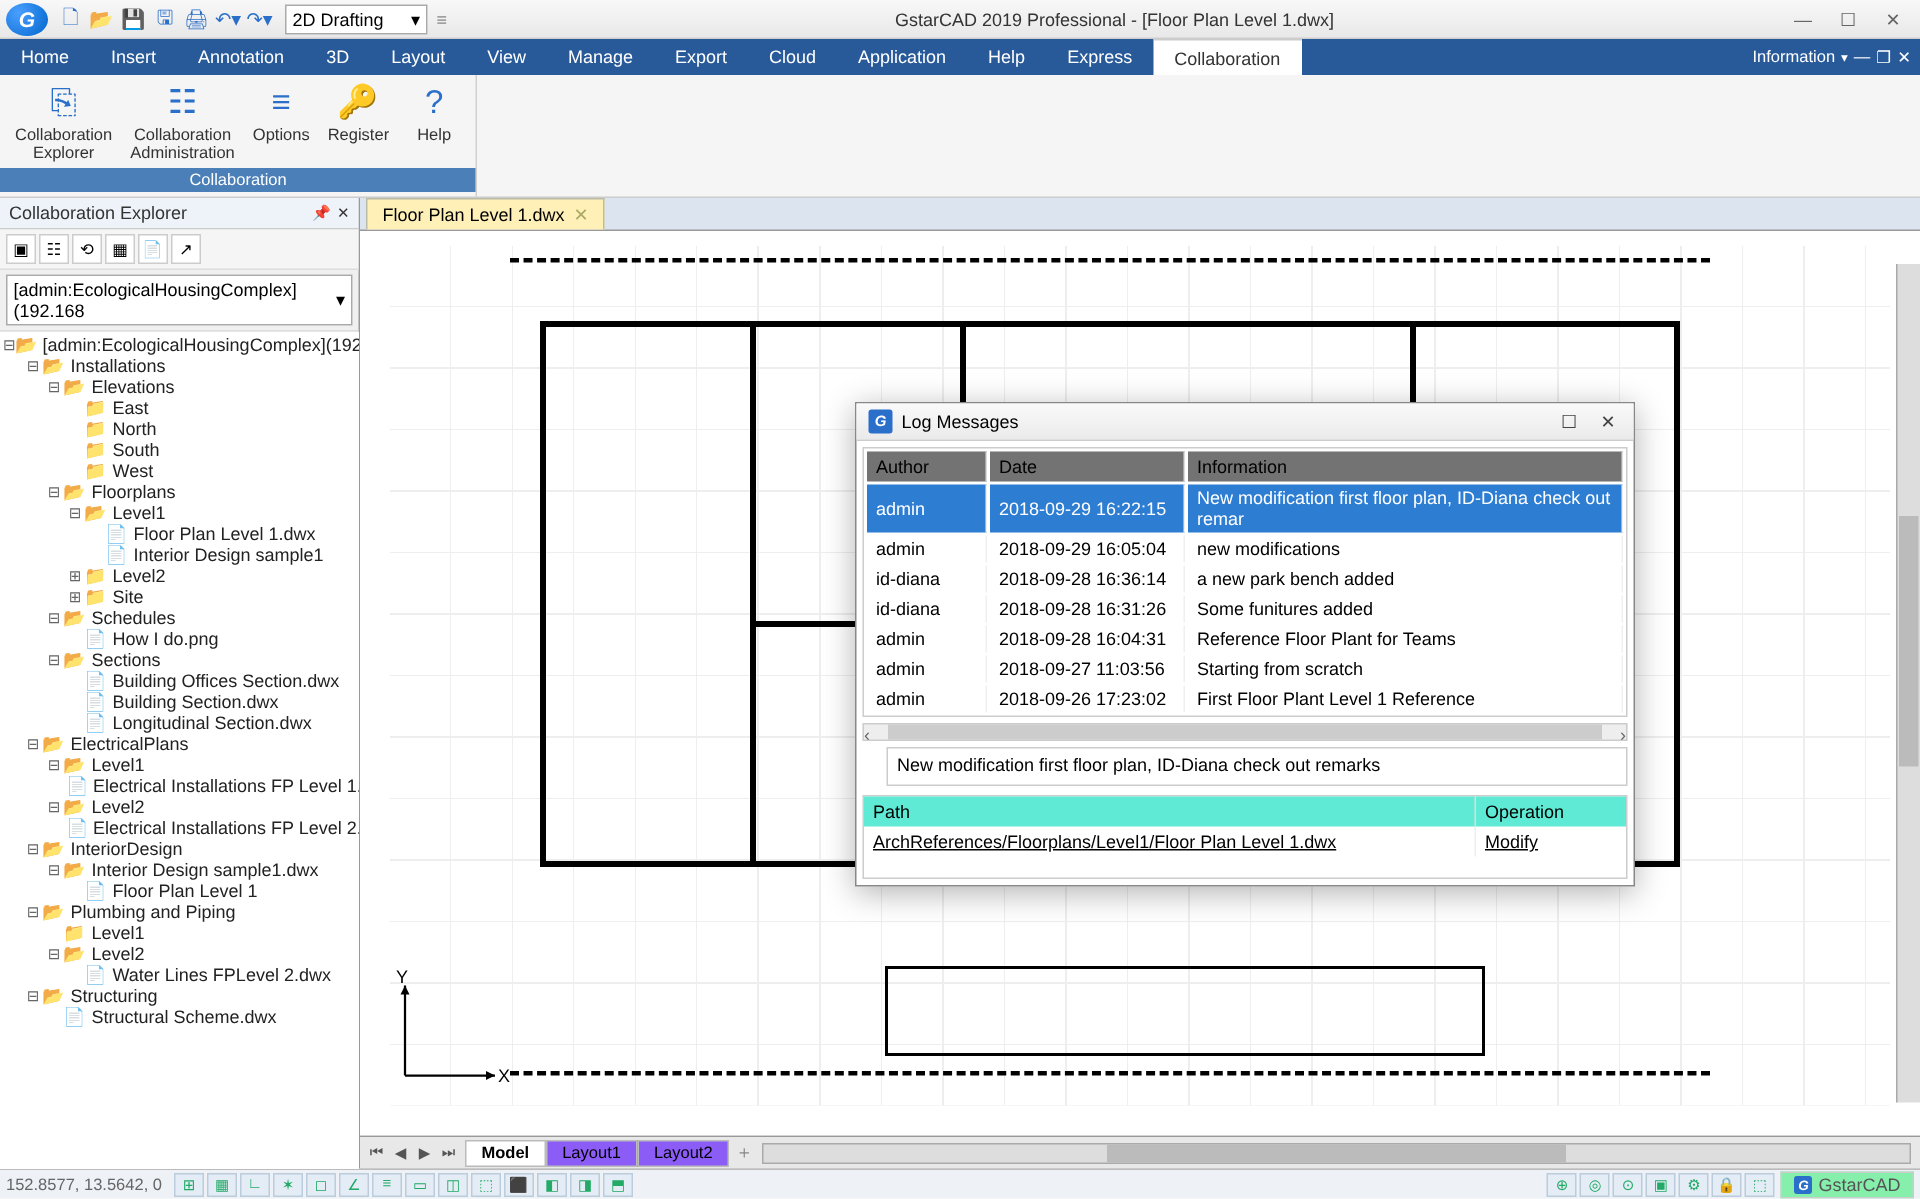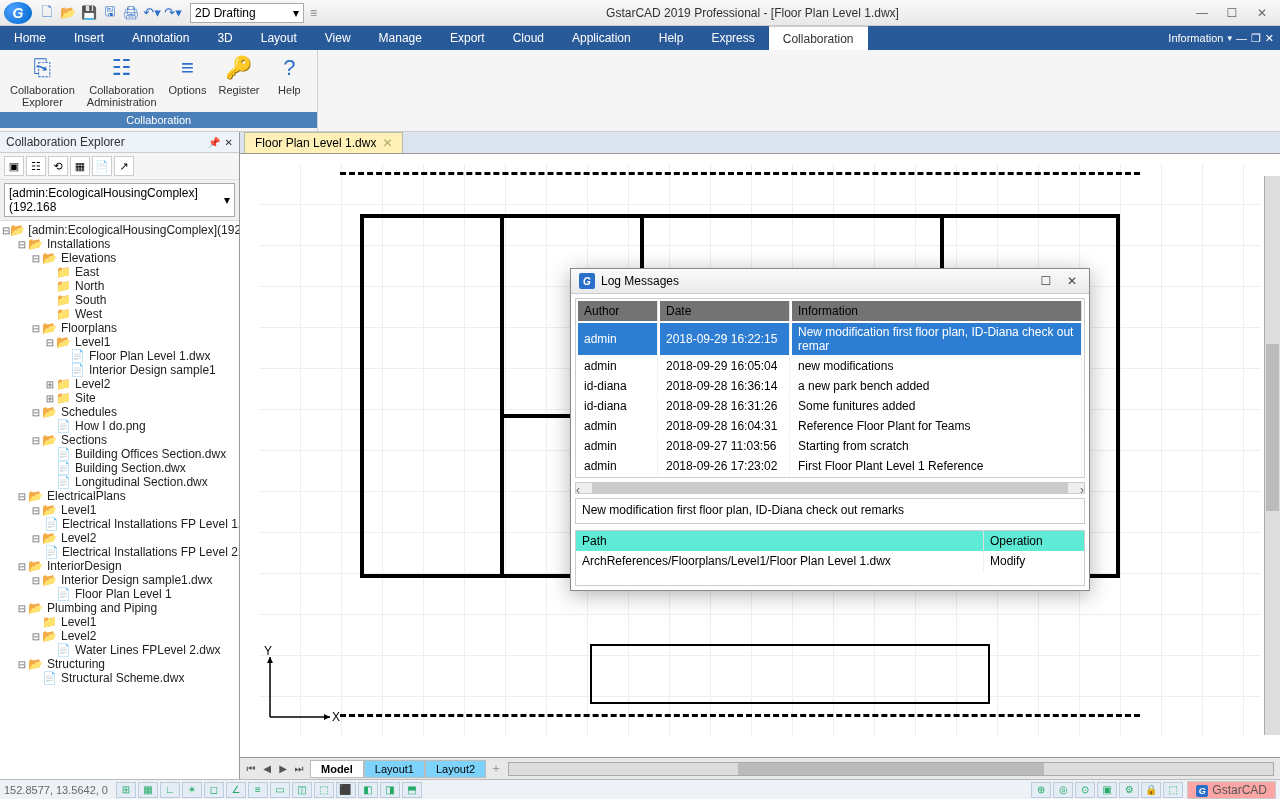--- a/index.html
+++ b/index.html
@@ -10,7 +10,7 @@
 .app-logo { width: 28px; height: 22px; background: radial-gradient(circle at 30% 30%, #4a9fff, #0066cc); border-radius: 50%; margin-right: 6px; display:flex;align-items:center;justify-content:center;color:#fff;font-weight:bold;font-style:italic;font-size:14px; }
 .qat { display: flex; gap: 3px; align-items: center; }
 .qat-btn { width: 18px; height: 18px; display:flex;align-items:center;justify-content:center; color:#2a6fc9; cursor:pointer; font-size:13px; }
-.workspace-sel { margin-left: 8px; border:1px solid #aaa; background:#fff; padding:1px 4px; height:20px; width:114px; display:flex;align-items:center;justify-content:space-between; }
+.workspace-sel { margin-left: 8px; border:1px solid #aaa; background:#fff; padding:1px 4px; height:20px; width:95px; display:flex;align-items:center;justify-content:space-between; }
 .title-text { flex:1; text-align:center; color:#333; }
 .win-controls { display:flex; gap:2px; }
 .win-btn { width: 28px; height:20px; display:flex;align-items:center;justify-content:center; color:#666; cursor:pointer; }

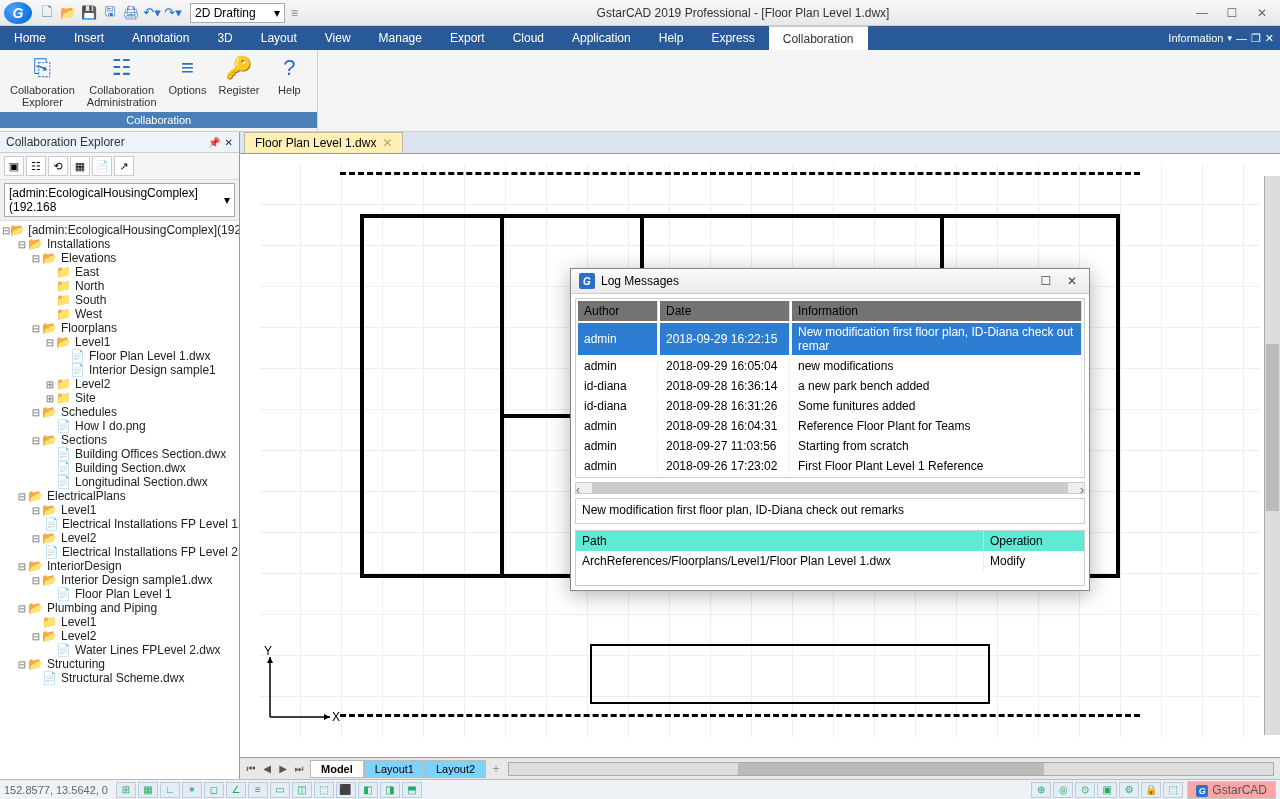--- a/index.html
+++ b/index.html
@@ -88,7 +88,7 @@
 .log-table tr.sel td { background:#2d7dd2; color:#fff; }
 .log-scroll { margin-top:4px; height:12px; background:#eee; border:1px solid #ccc; display:flex; justify-content:space-between; font-size:10px; color:#666; }
 .log-scroll-thumb { flex:1; margin:0 12px; background:#ccc; width:60%; }
-.log-detail { margin-top:4px; border:1px solid #ccc; padding:4px 6px; min-height:26px; font-size:12px; }
+.log-detail { margin-top:4px; border:1px solid #ccc; padding:4px 6px; min-height:26px; font-size:12px;margin-left:16px; }
 .log-path { margin-top:6px; border:1px solid #ccc; }
 .log-path-h { display:flex; background:#5eead4; }
 .log-path-h div { padding:3px 6px; font-size:12px; }

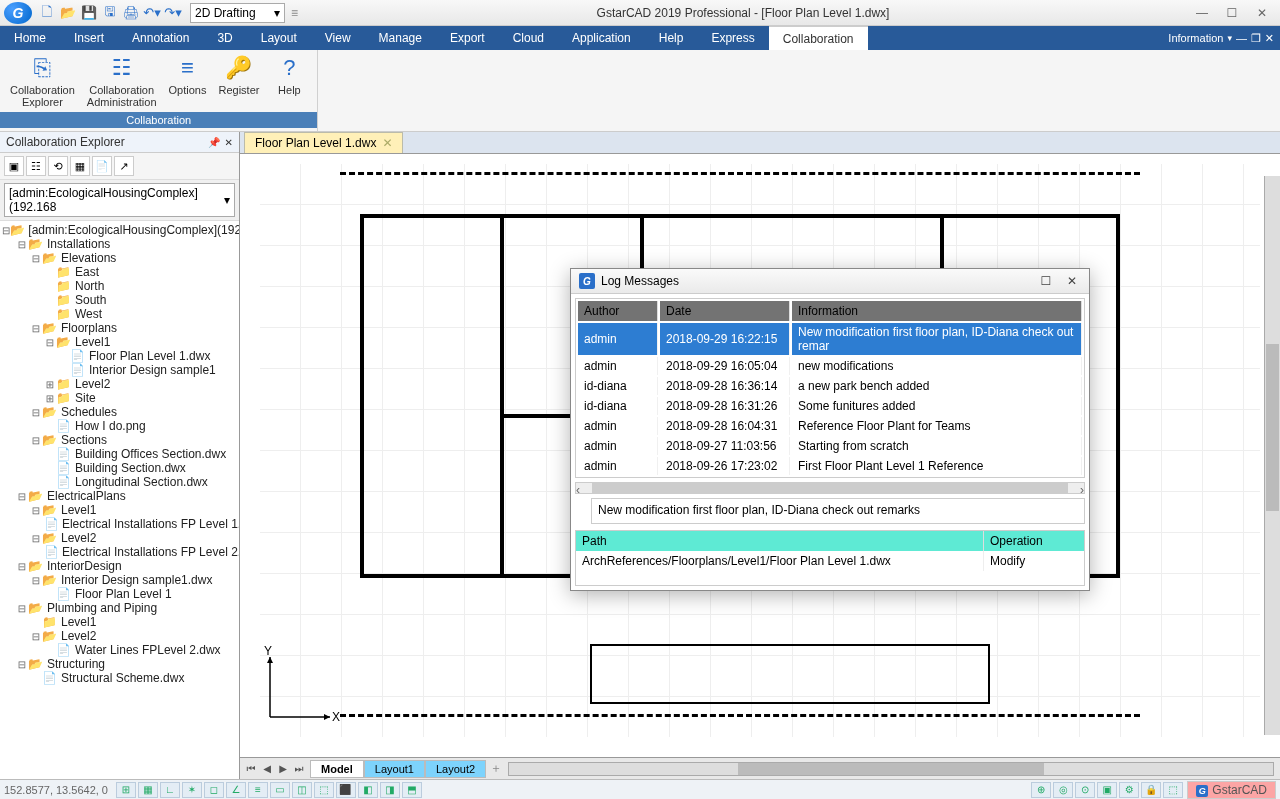--- a/index.html
+++ b/index.html
@@ -93,7 +93,7 @@
 .log-path-h { display:flex; background:#5eead4; }
 .log-path-h div { padding:3px 6px; font-size:12px; }
 .log-path-h .lp-path { flex:1; border-right:1px solid #ddd; }
-.log-path-r { display:flex; }
+.log-path-r { display:flex;text-decoration:underline; }
 .log-path-r div { padding:3px 6px; font-size:12px; }
 .log-path-r .lp-path { flex:1; border-right:1px solid #eee; }
 

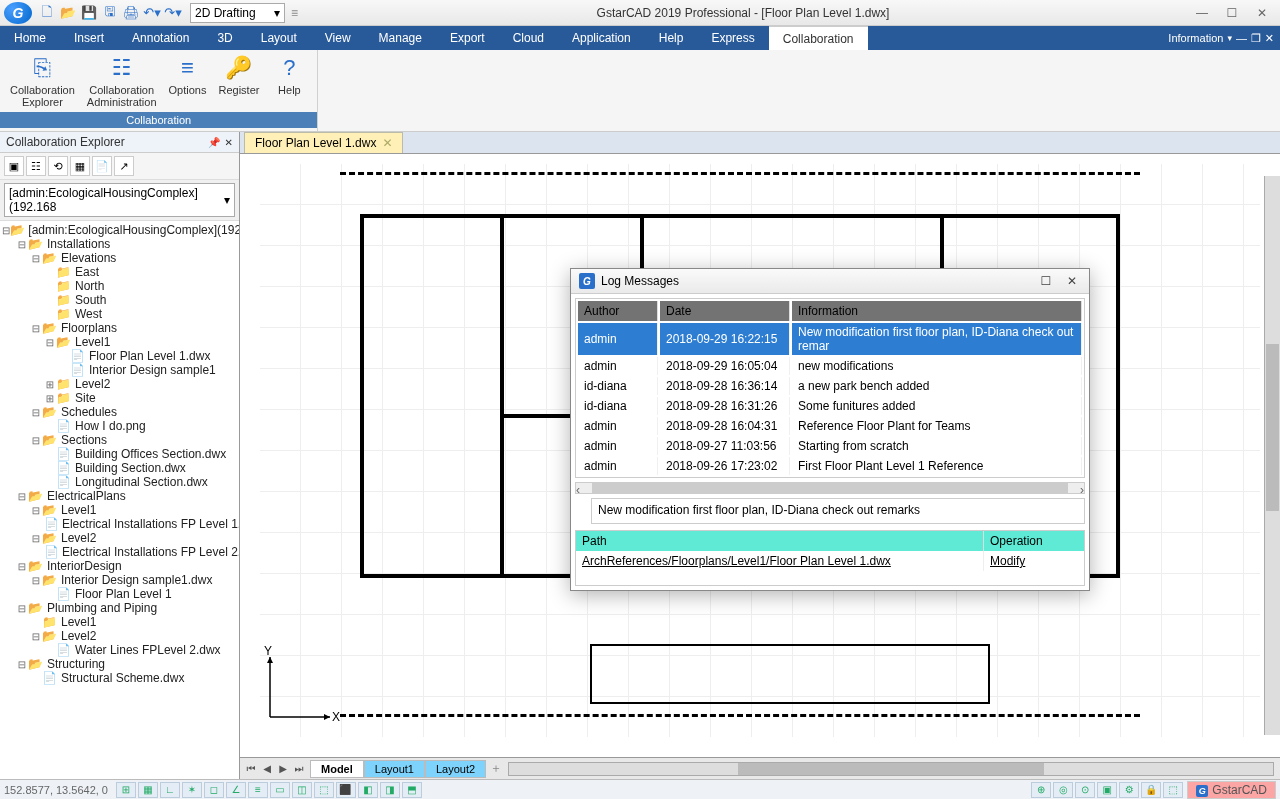--- a/index.html
+++ b/index.html
@@ -69,7 +69,7 @@
 .layout-tabs { height:22px; background:#e8e8e8; display:flex; align-items:center; border-top:1px solid #999; }
 .ltab-nav { display:flex; padding:0 4px; gap:2px; }
 .ltab-nav span { width:14px; text-align:center; color:#555; cursor:pointer; font-size:10px; }
-.ltab { padding:2px 10px; border:1px solid #bbb; background:#7dd3fc; font-size:11px; cursor:pointer; }
+.ltab { padding:2px 10px; border:1px solid #bbb; background:#8b5cf6; font-size:11px; cursor:pointer; }
 .ltab.active { background:#fff; font-weight:bold; }
 .hscroll { flex:1; margin:0 6px; height:14px; background:#ddd; border:1px solid #aaa; position:relative; }
 .hscroll-thumb { position:absolute; left:30%; width:40%; top:0; bottom:0; background:#bbb; }

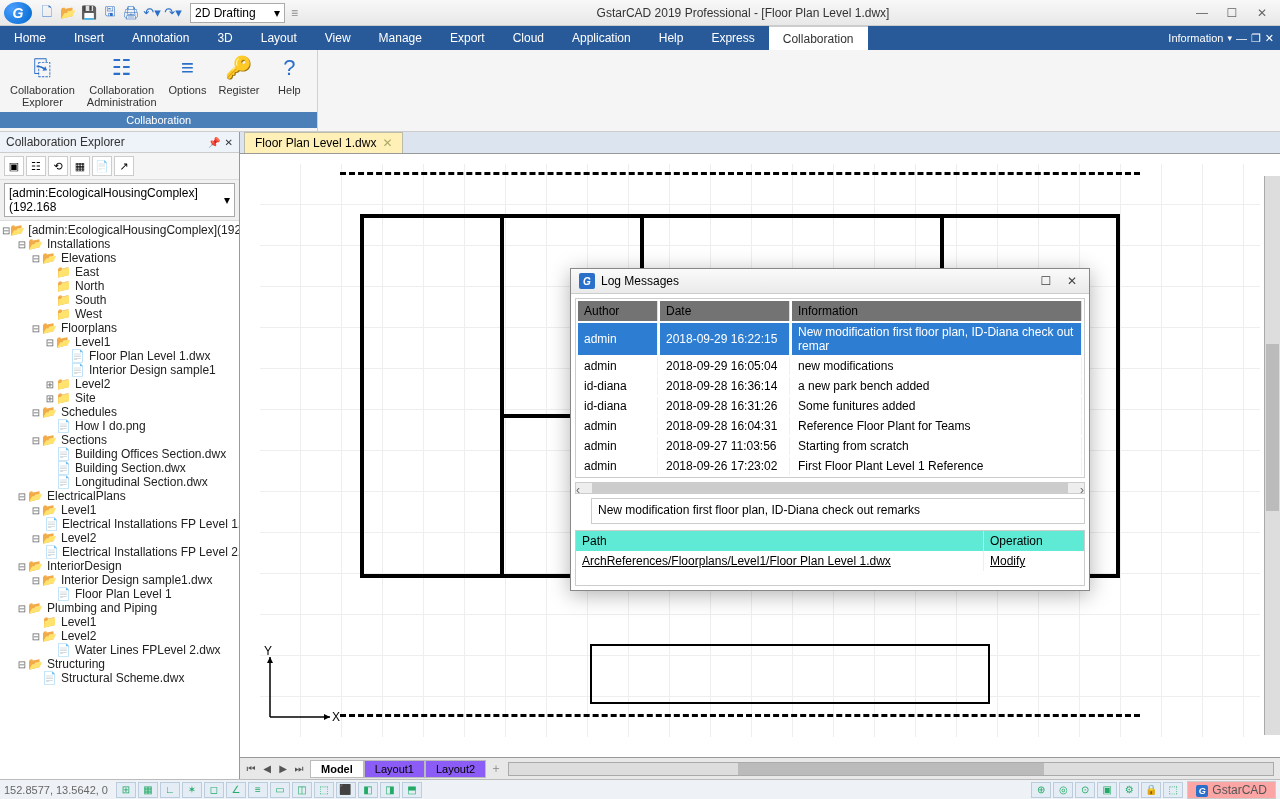--- a/index.html
+++ b/index.html
@@ -103,7 +103,7 @@
 .status-icons { display:flex; gap:2px; }
 .sicon { width:20px; height:16px; border:1px solid #bcd; background:#e4edf5; display:flex;align-items:center;justify-content:center; color:#2a6; cursor:pointer; font-size:10px; }
 .status-right { margin-left:auto; display:flex; gap:4px; align-items:center; }
-.gstarcad-badge { background:#fca5a5; border:1px solid #ccc; padding:1px 8px; font-size:11px; color:#555; display:flex;align-items:flex-end;gap:4px; }
+.gstarcad-badge { background:#86efac; border:1px solid #ccc; padding:1px 8px; font-size:11px; color:#555; display:flex;align-items:center;gap:4px; }
 .gstarcad-badge::before { content:"G"; background:#2a6fc9;color:#fff;border-radius:2px;width:12px;height:12px;display:flex;align-items:center;justify-content:center;font-size:9px;font-weight:bold;font-style:italic; }
 
 .vscroll { position:absolute; right:0; top:22px; bottom:22px; width:16px; background:#ddd; border-left:1px solid #aaa; }

